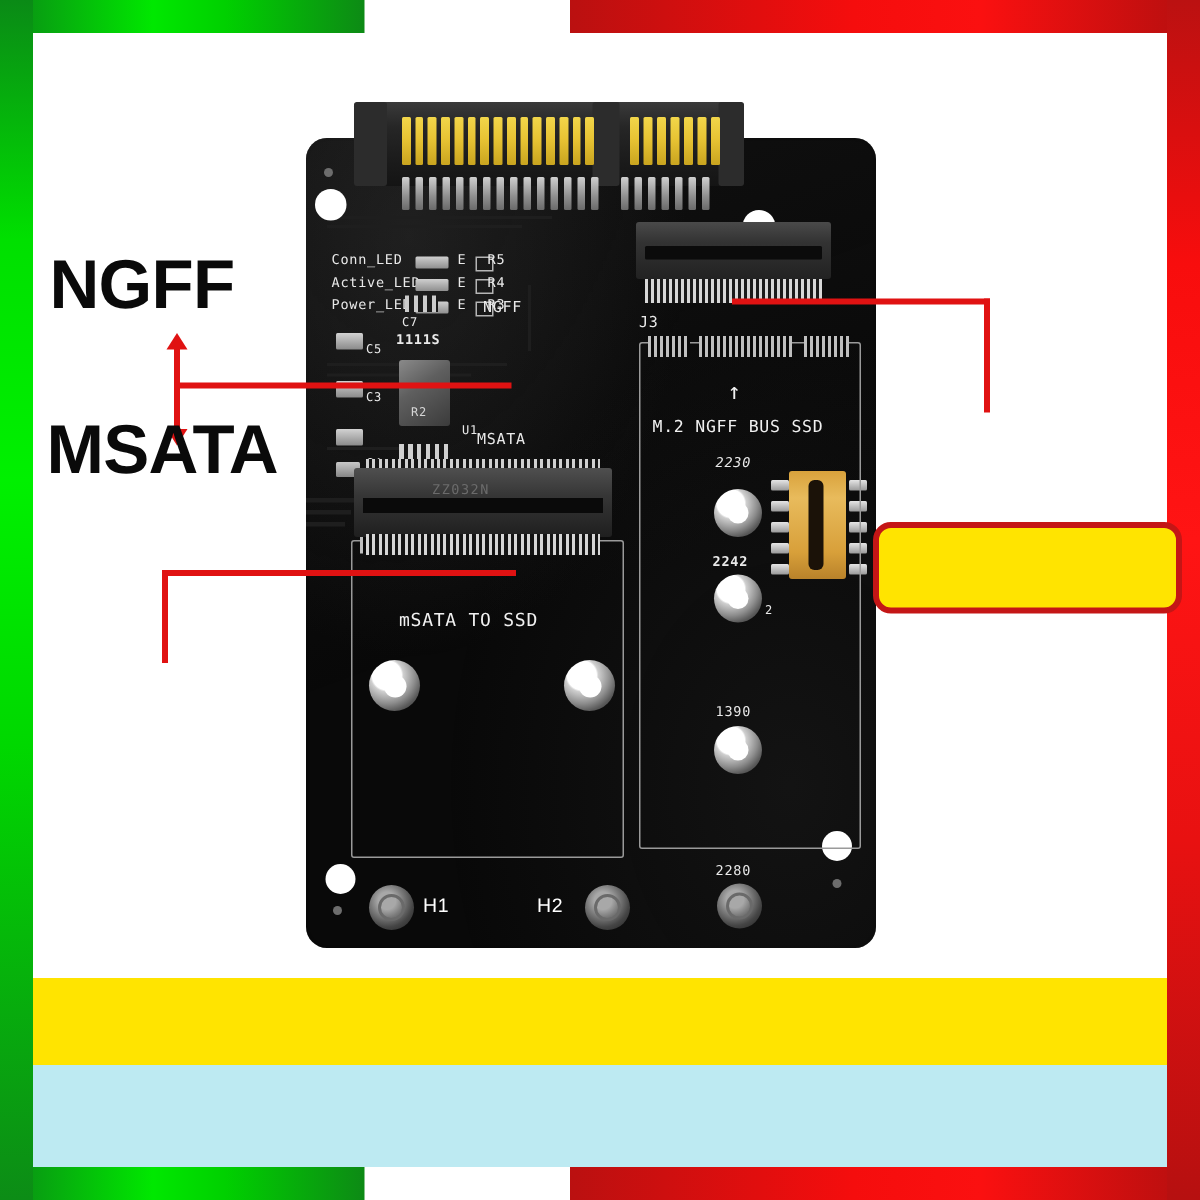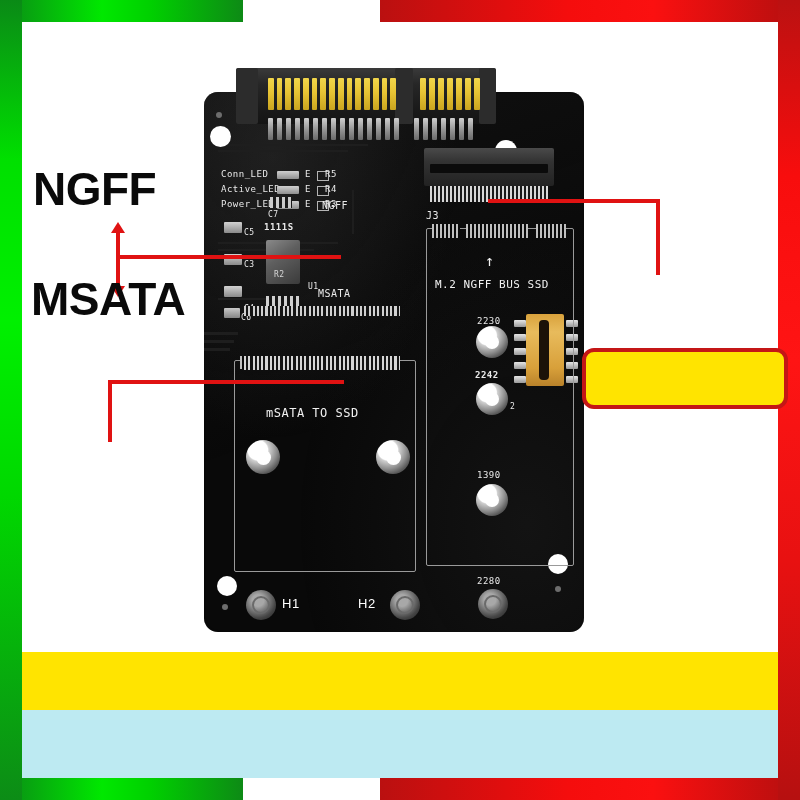--- a/index.html
+++ b/index.html
@@ -228,7 +228,7 @@
     <span class="pcbtxt" style="left:281px;top:160px;font-size:15px;color:#f2f2f2;">↑</span>
     <span class="pcbtxt" style="left:231px;top:186px;font-size:11px;color:#f0f0f0;">M.2 NGFF BUS SSD</span>
 
-    <span class="pcbtxt" style="left:273px;top:224px;font-size:9px;">2230</span>
+    <span class="pcbtxt" style="left:273px;top:212px;font-size:9px;font-style:italic;">2230</span>
     <div class="hole" style="left:272px;top:234px;width:32px;height:32px;">
       <div class="hole-in" style="left:9px;top:9px;width:14px;height:14px;"></div>
     </div>

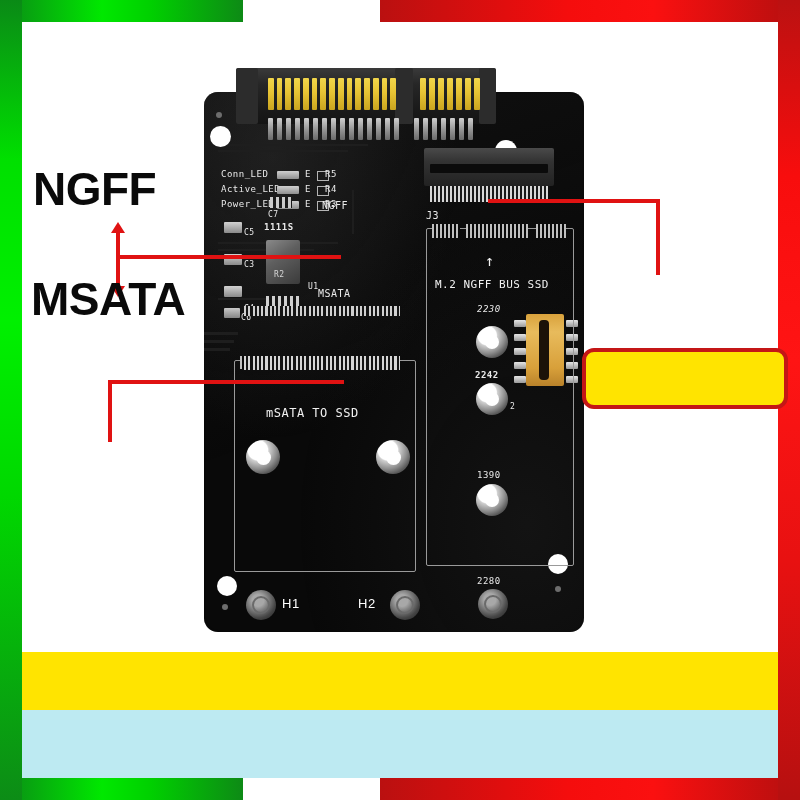--- a/index.html
+++ b/index.html
@@ -280,6 +280,11 @@
   <div class="m2-legs"></div>
 
   <div class="ms-legs-top"></div>
+  <div id="msatasocket">
+    <div class="slot"></div>
+    <span style="position:absolute;left:52px;top:10px;font-size:9px;color:#6b6b6b;
+                 font-family:'DejaVu Sans Mono','Liberation Mono',monospace;letter-spacing:1px;">ZZ032N</span>
+  </div>
   <div class="ms-legs-bot"></div>
 
   <div id="sata">

